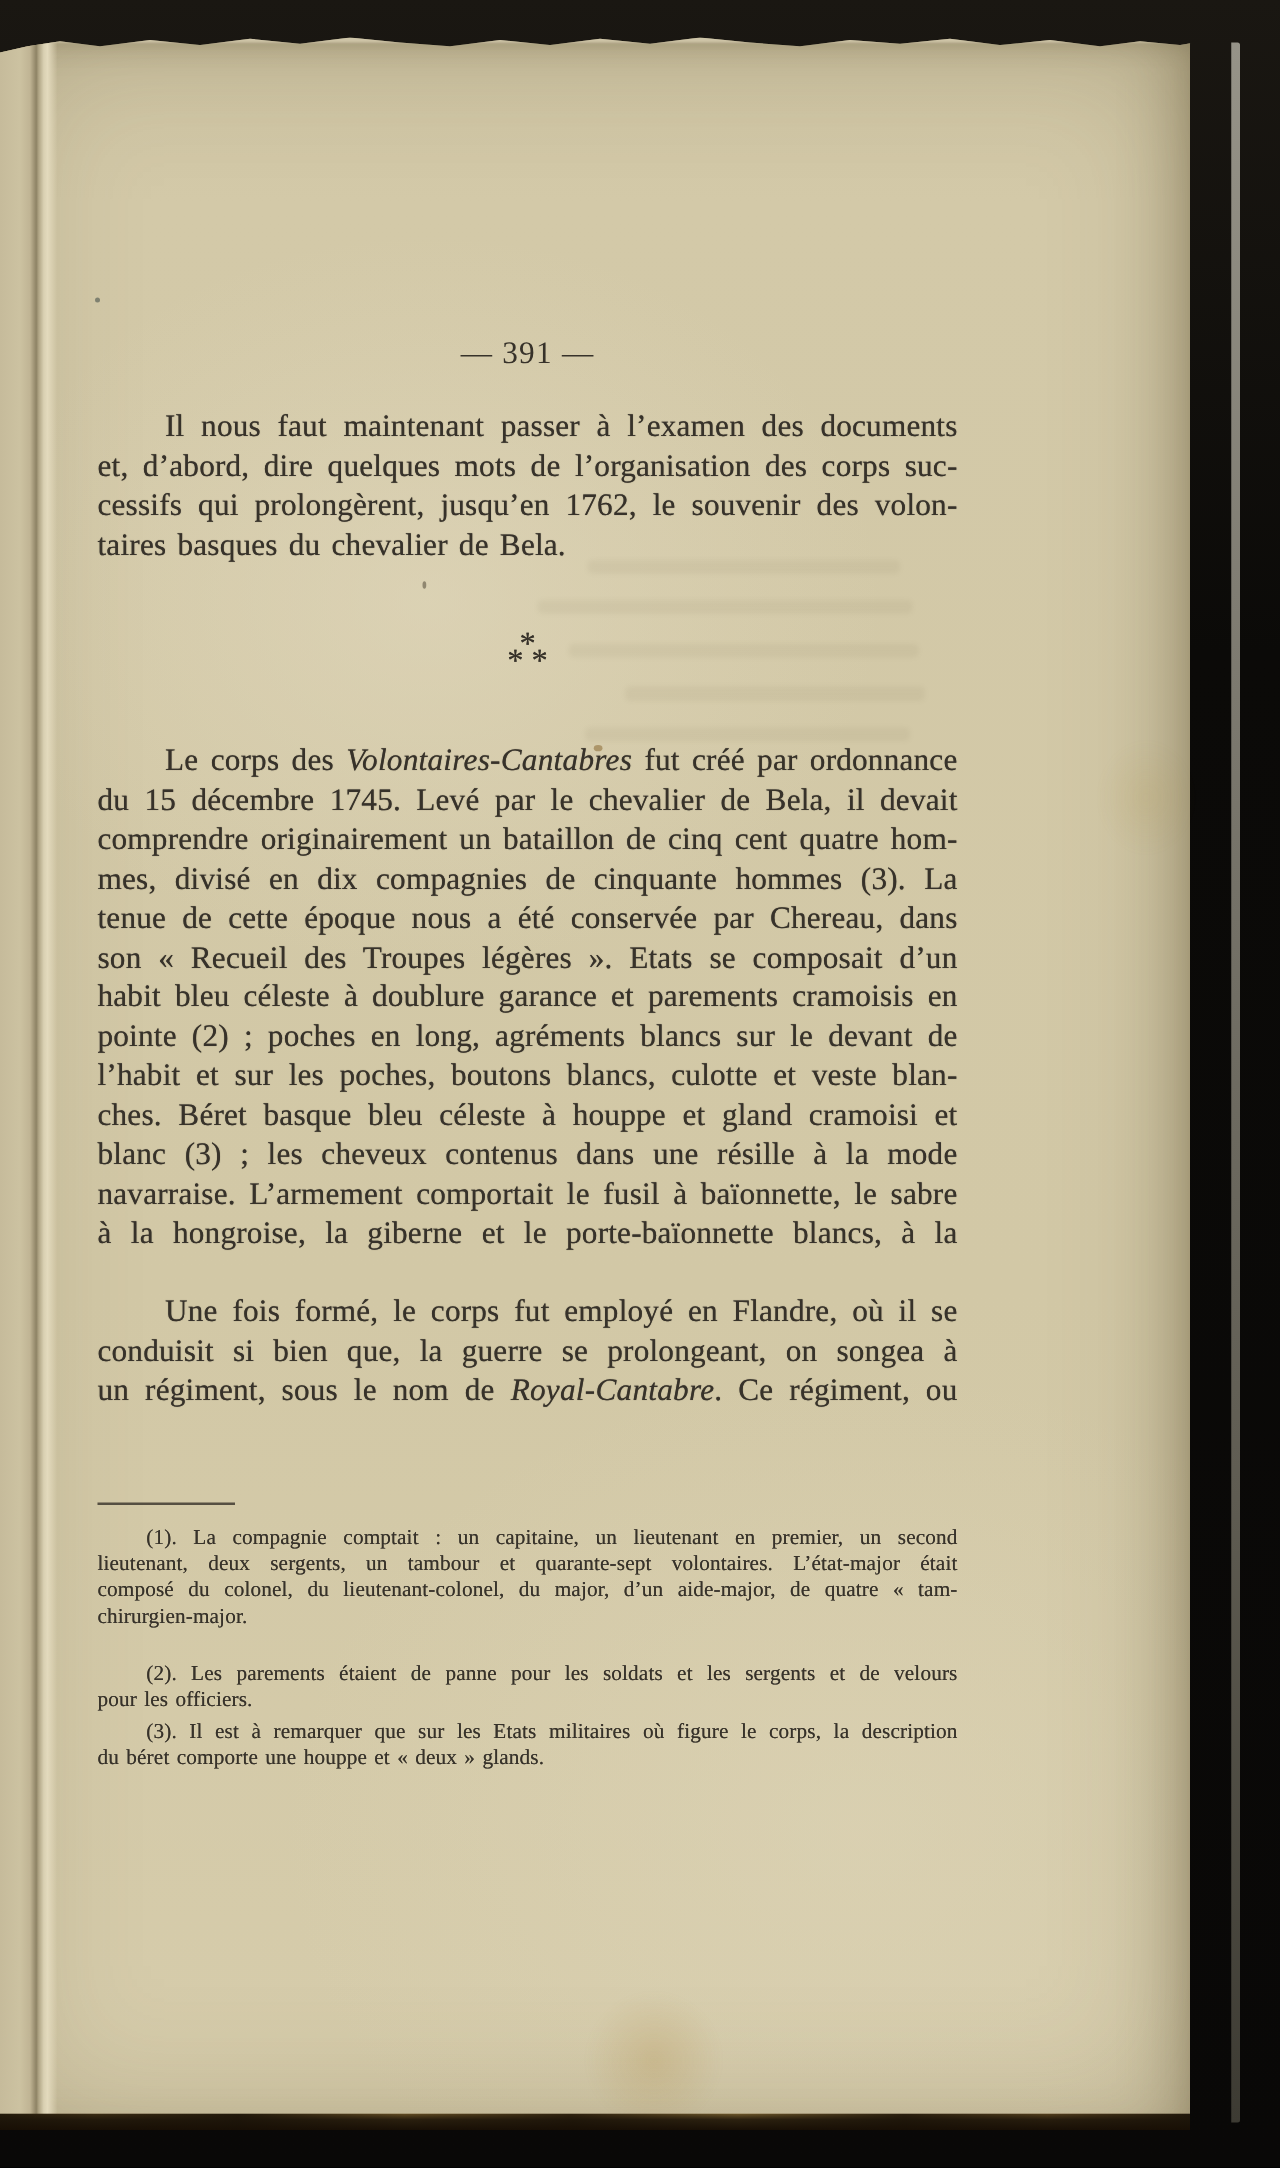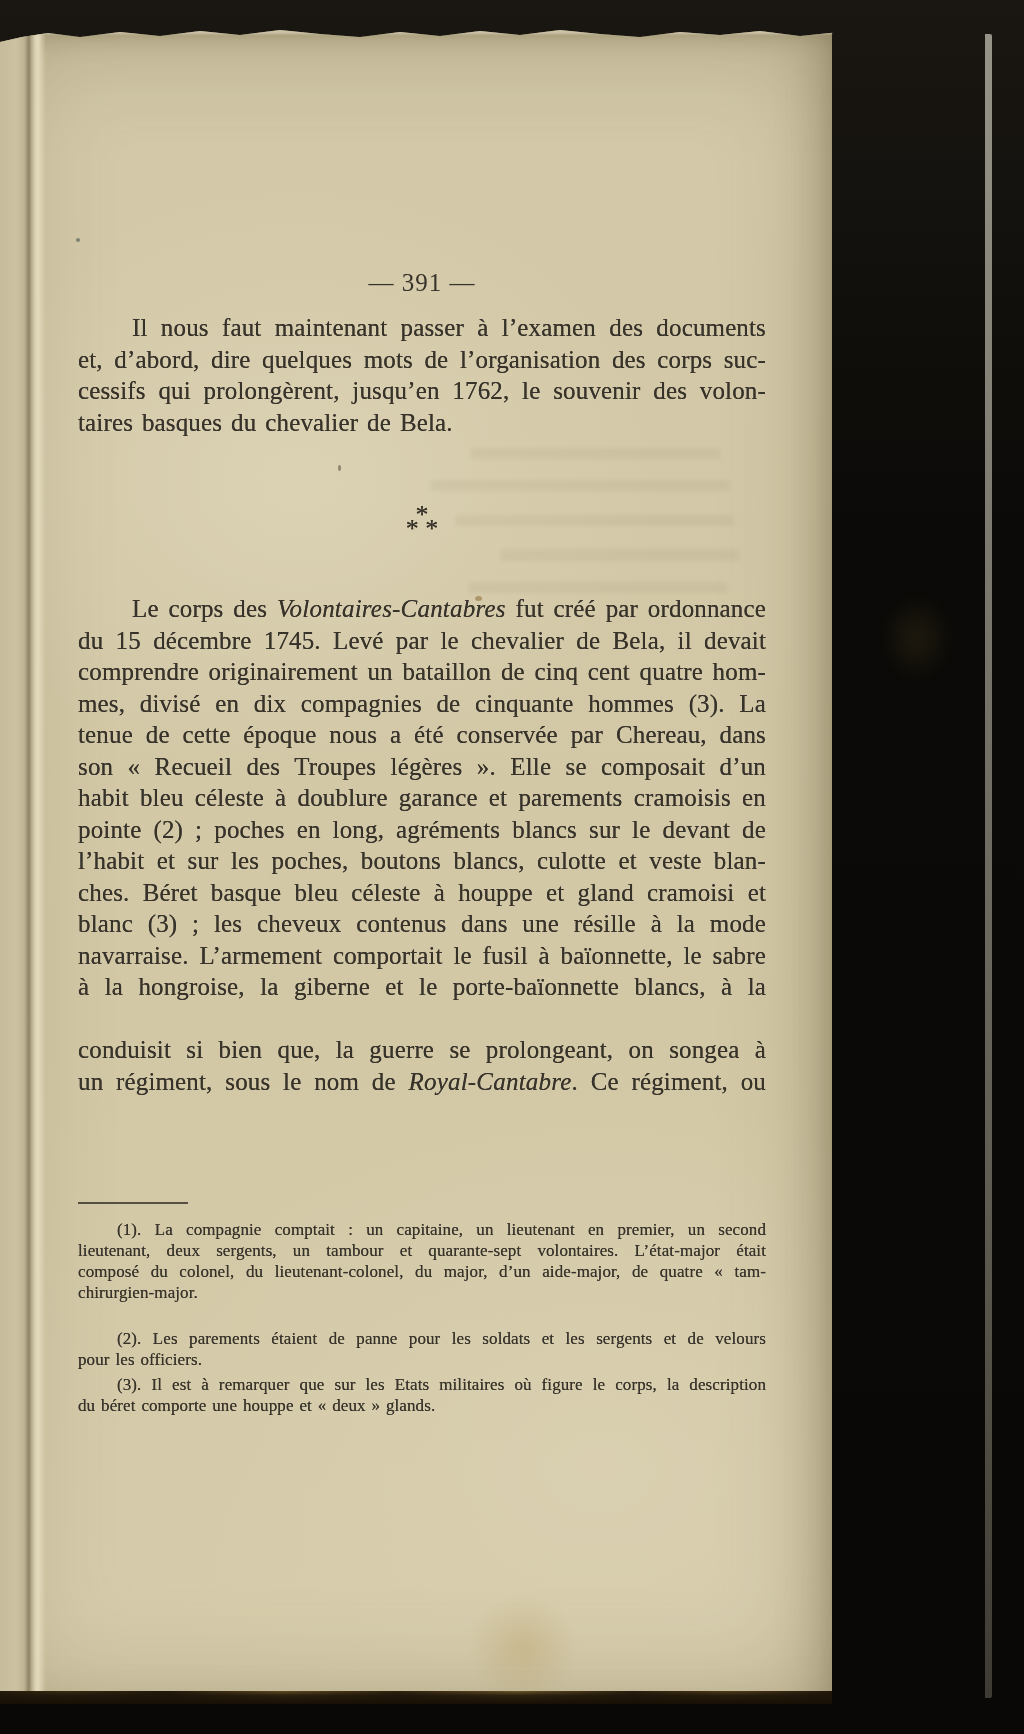--- a/index.html
+++ b/index.html
@@ -11,7 +11,7 @@
     background:linear-gradient(180deg,#969388 0%,#7d7a70 30%,#5f5c52 70%,#3d3b33 100%);
     border-radius:0 2px 2px 0;}
   
-  .paper{position:absolute;left:0;top:28px;width:832px;height:1676px;color:#37322a;
+  .paper{position:absolute;left:0;top:28px;width:952px;height:1676px;color:#37322a;
     background:
       radial-gradient(520px 420px at 36% 27%, rgba(226,217,190,.55), rgba(0,0,0,0) 70%),
       radial-gradient(640px 520px at 72% 86%, rgba(222,213,184,.5), rgba(0,0,0,0) 72%),

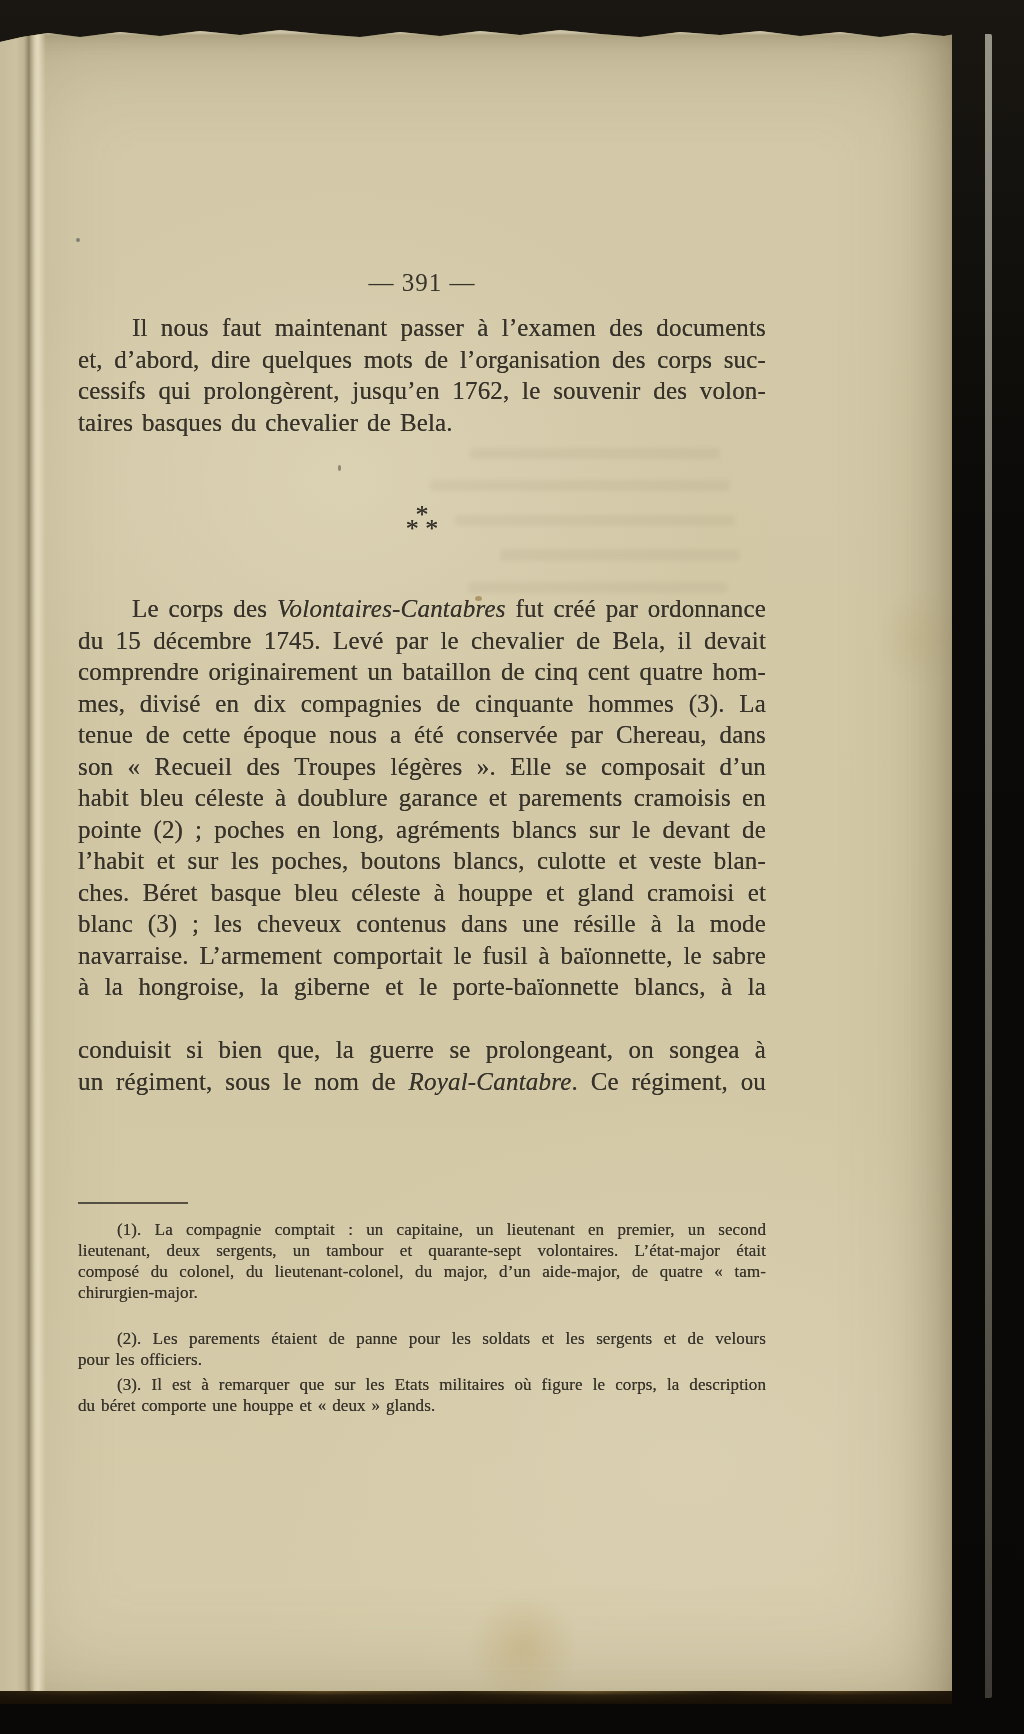--- a/index.html
+++ b/index.html
@@ -54,7 +54,7 @@
     letter-spacing:1px;}
   .para{font-size:25px;line-height:31.5px;word-spacing:2.5px;letter-spacing:.15px;
     text-shadow:0 0 .6px rgba(55,50,42,.85);}
-  .p1{top:284px;}
+  .p1{top:298px;}
   .p2{top:565px;}
   .p3{top:1006px;}
   .stars{top:480px;text-align:center;font-size:26px;line-height:14px;

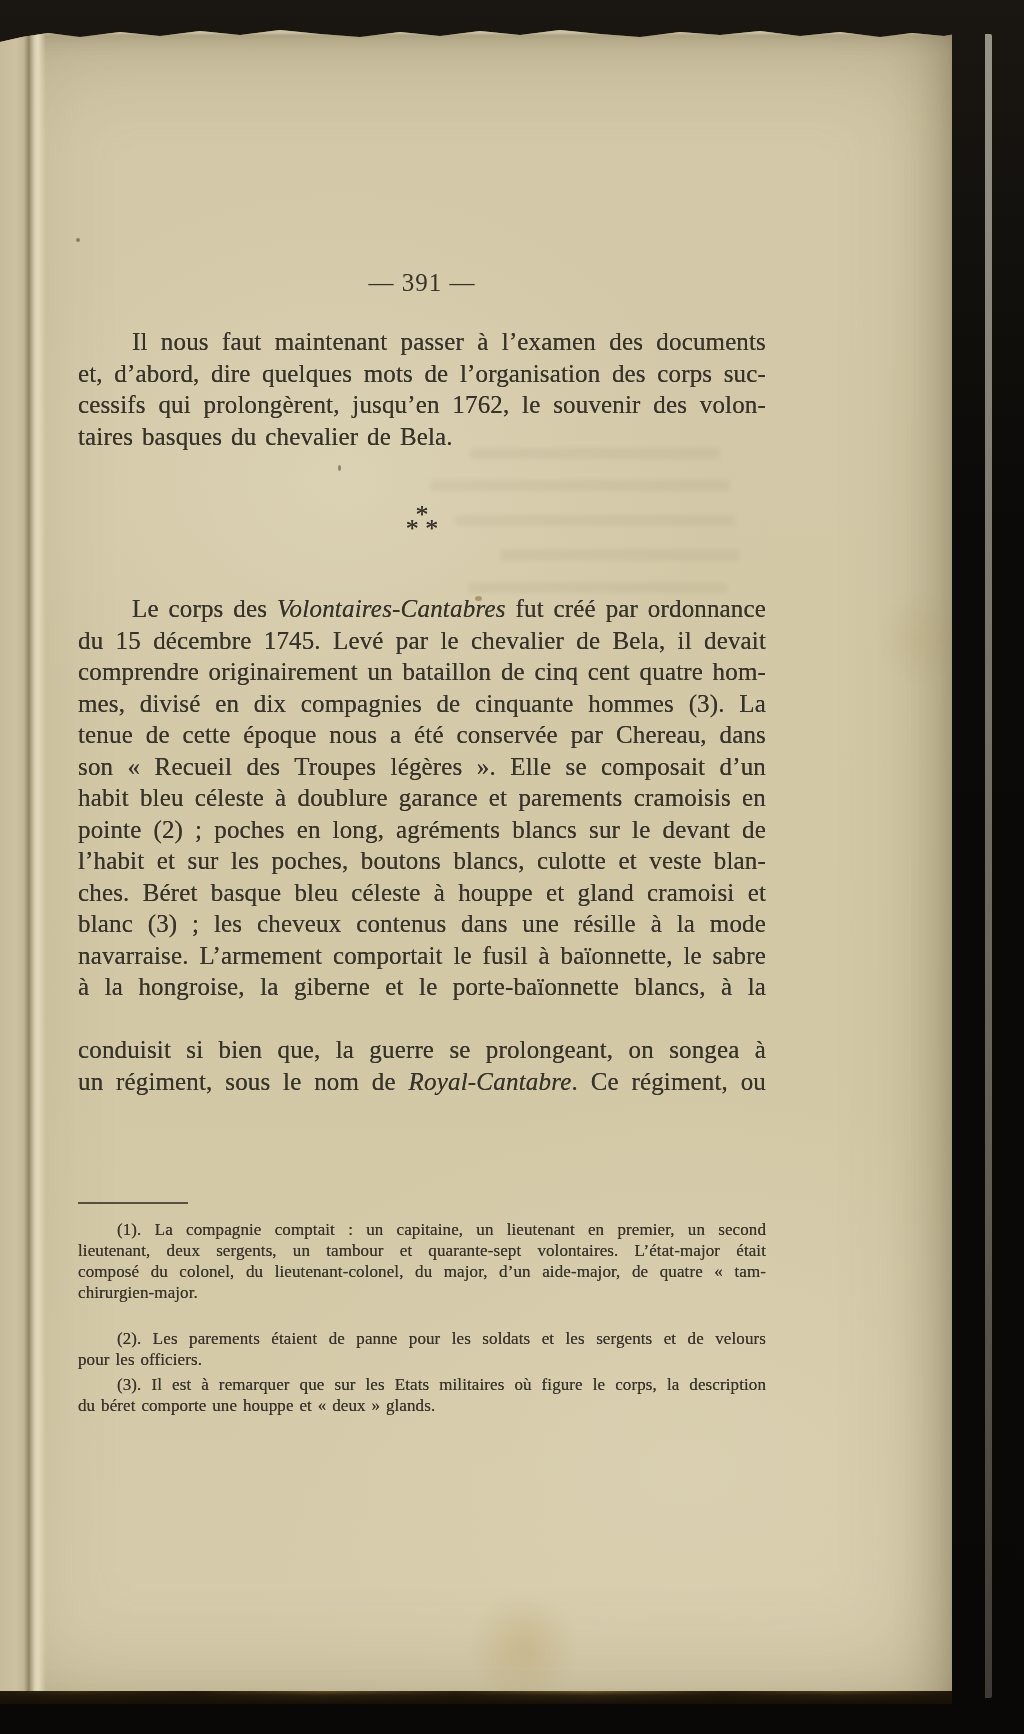--- a/index.html
+++ b/index.html
@@ -113,7 +113,7 @@
         <div class="tl"><span>comprendre originairement un bataillon de cinq cent quatre hom-</span></div>
         <div class="tl"><span>mes, divisé en dix compagnies de cinquante hommes (3). La</span></div>
         <div class="tl"><span>tenue de cette époque nous a été conservée par Chereau, dans</span></div>
-        <div class="tl"><span>son « Recueil des Troupes légères ». Elle se composait d’un</span></div>
+        <div class="tl"><span>son « Recueil des Troupes légères ». Etats se composait d’un</span></div>
         <div class="tl"><span>habit bleu céleste à doublure garance et parements cramoisis en</span></div>
         <div class="tl"><span>pointe (2) ; poches en long, agréments blancs sur le devant de</span></div>
         <div class="tl"><span>l’habit et sur les poches, boutons blancs, culotte et veste blan-</span></div>

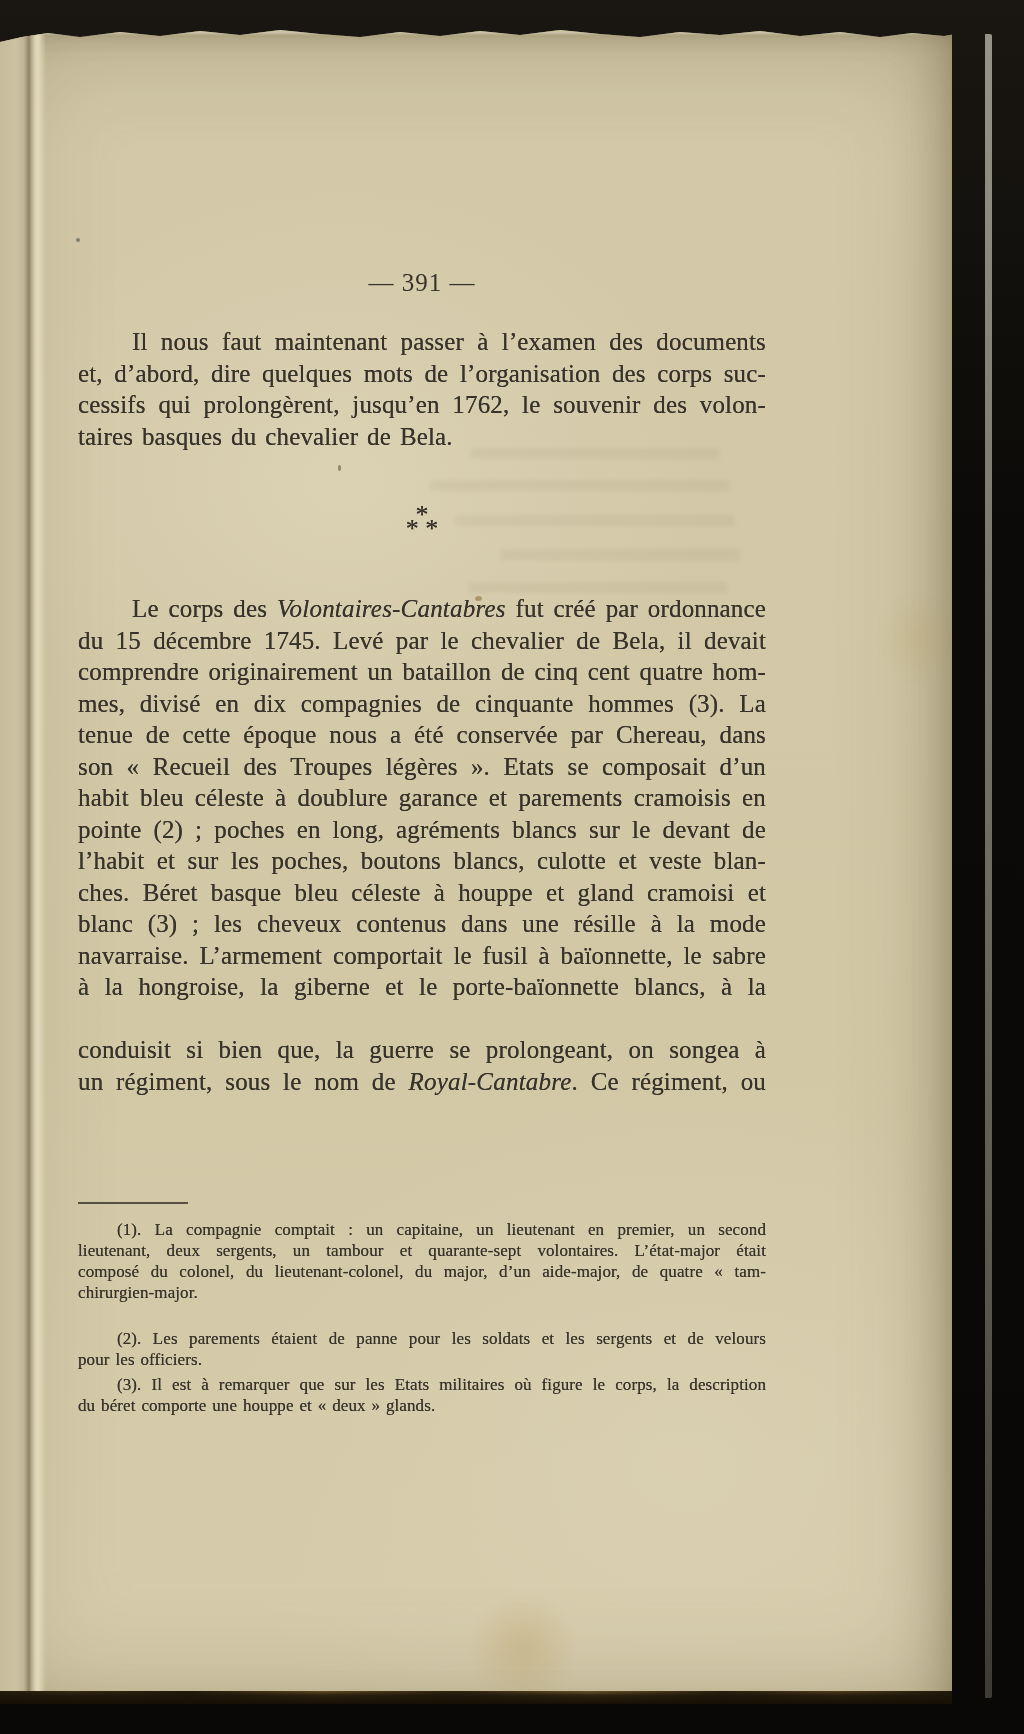--- a/index.html
+++ b/index.html
@@ -124,6 +124,7 @@
       </div>
 
     <div class="block para p3">
+        <div class="tl ind"><span>Une fois formé, le corps fut employé en Flandre, où il se</span></div>
         <div class="tl"><span>conduisit si bien que, la guerre se prolongeant, on songea à</span></div>
         <div class="tl"><span>un régiment, sous le nom de </span><i>Royal-Cantabre</i><span>. Ce régiment, ou</span></div>
       </div>

